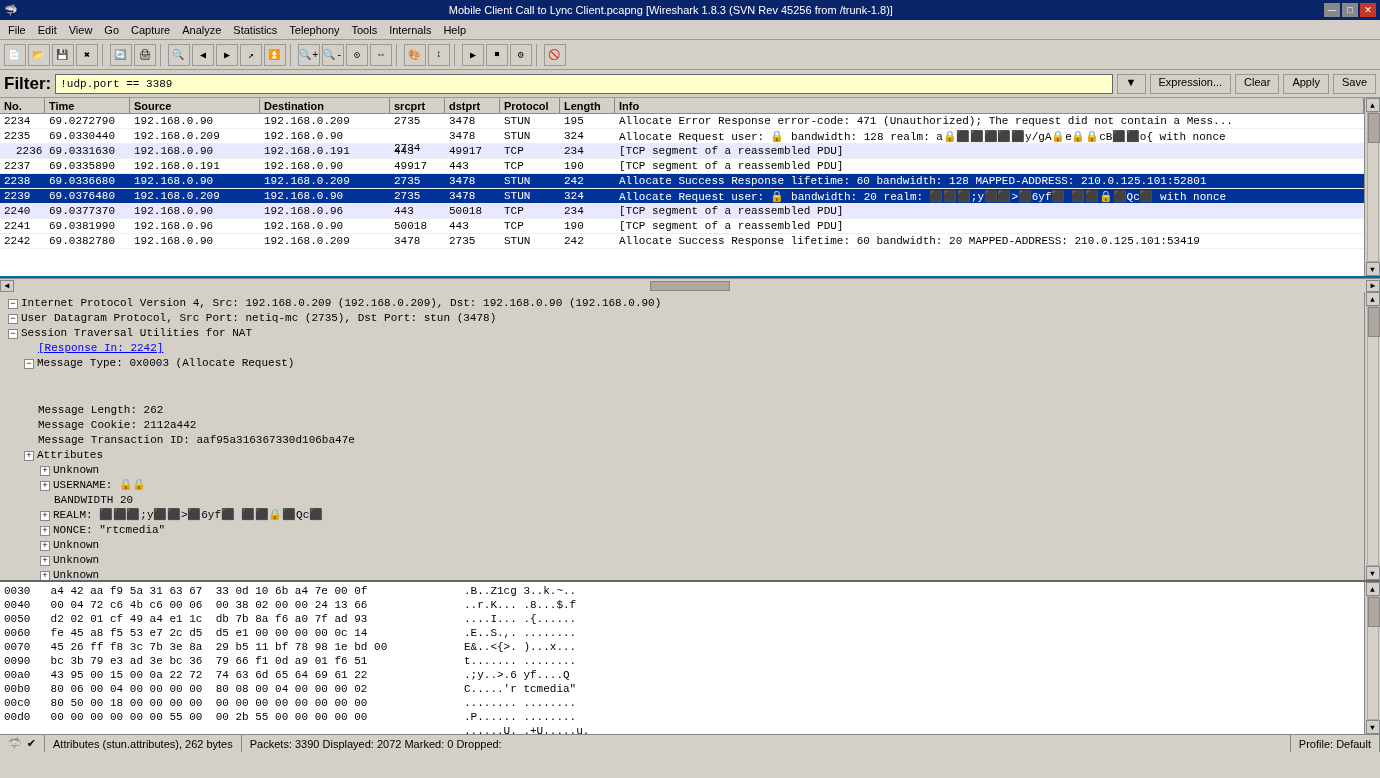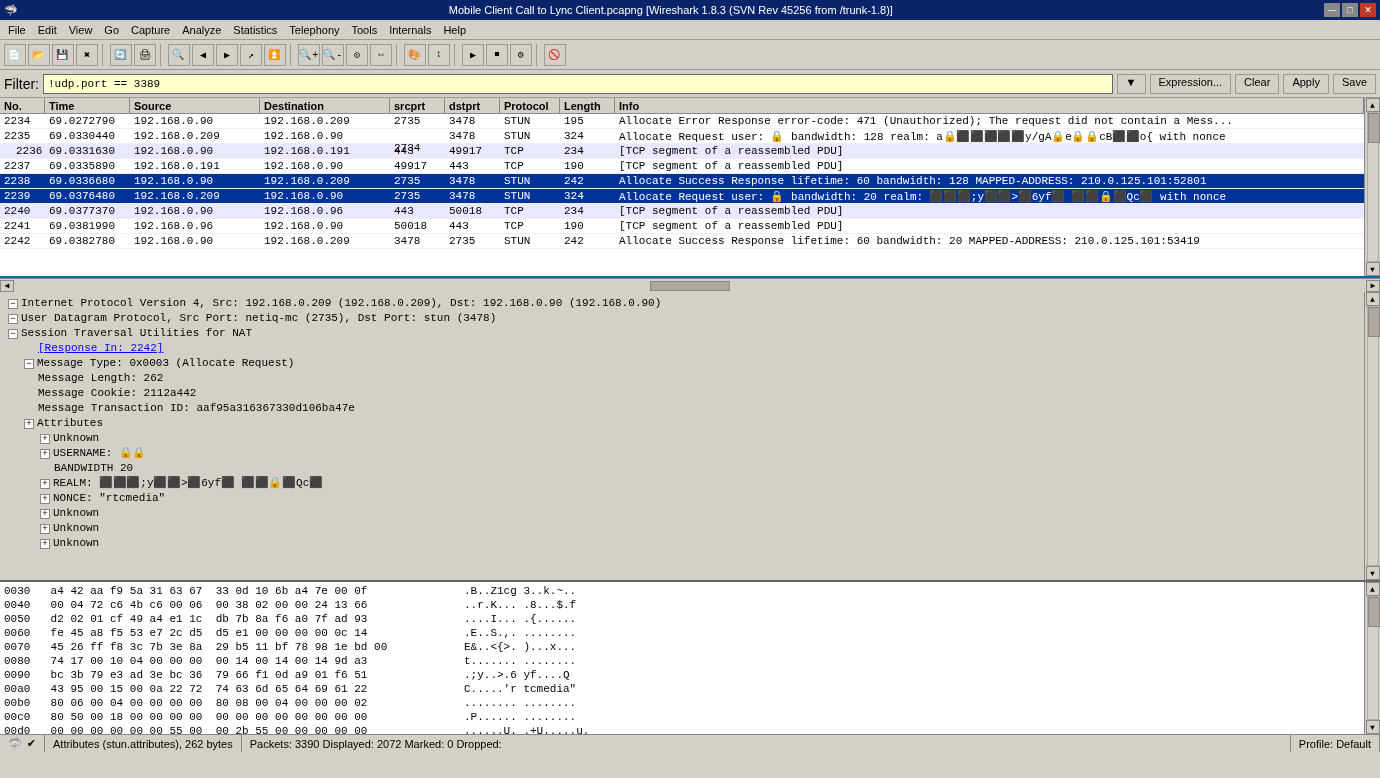--- a/index.html
+++ b/index.html
@@ -84,7 +84,7 @@
       font-family: Arial, sans-serif;
       font-size: 11px;
     }
-    #filter-label { font-weight: normal; font-size: 14px; }
+    #filter-label { font-weight: bold; font-size: 17px; }
     #filter-input {
       background: #ffffcc;
       border: 1px solid #666;

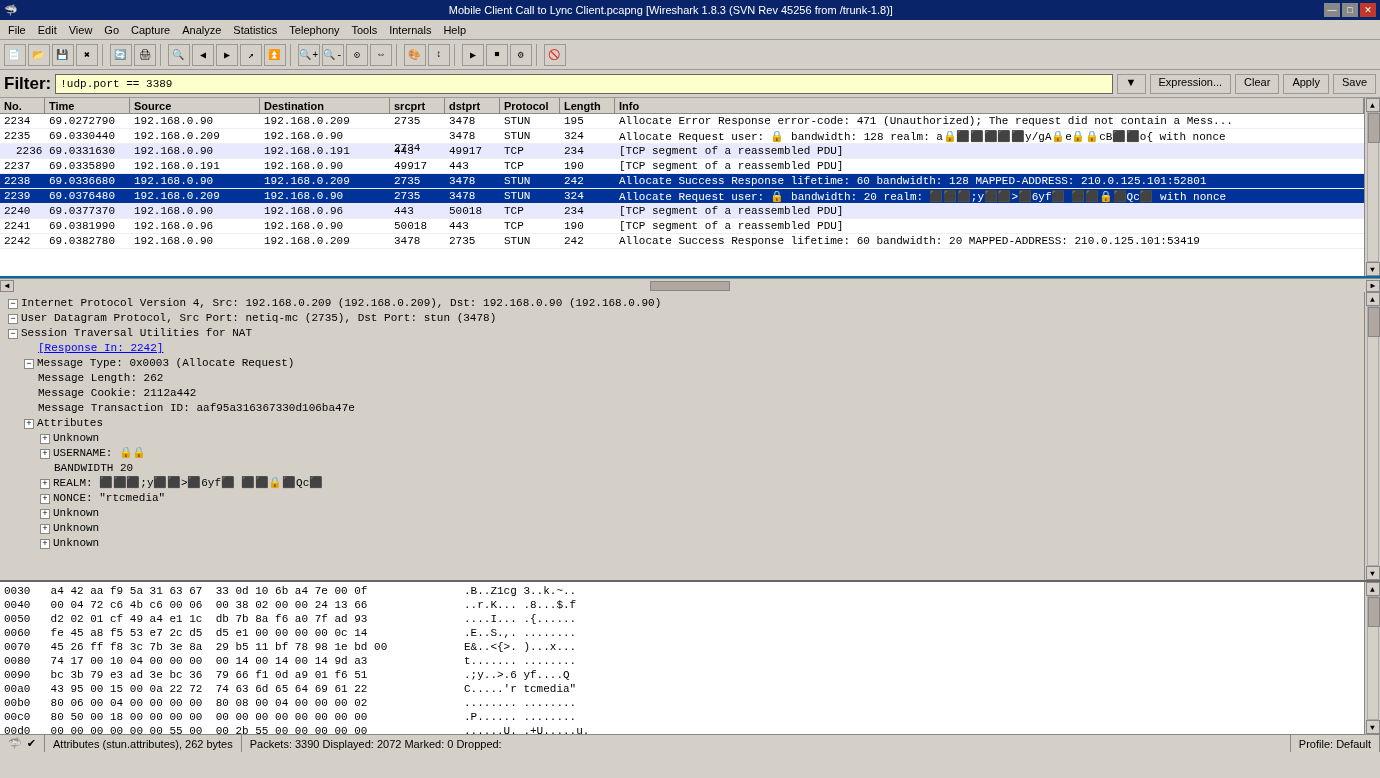--- a/index.html
+++ b/index.html
@@ -496,7 +496,7 @@
         <span class="expand-icon">−</span>
         <span>Message Type: 0x0003 (Allocate Request)</span>
       </div>
-      <div style="padding-left: 20px; height: 15px; display: flex; align-items: flex-start; white-space: nowrap; cursor: default;">
+      <div style="padding-left: 20px; height: 15px; display: flex; align-items: flex-start; white-space: nowrap; cursor: default; margin-top: 32px;">
         <span style="display: inline-block; width: 14px;"></span>
         <span>Message Length: 262</span>
       </div>

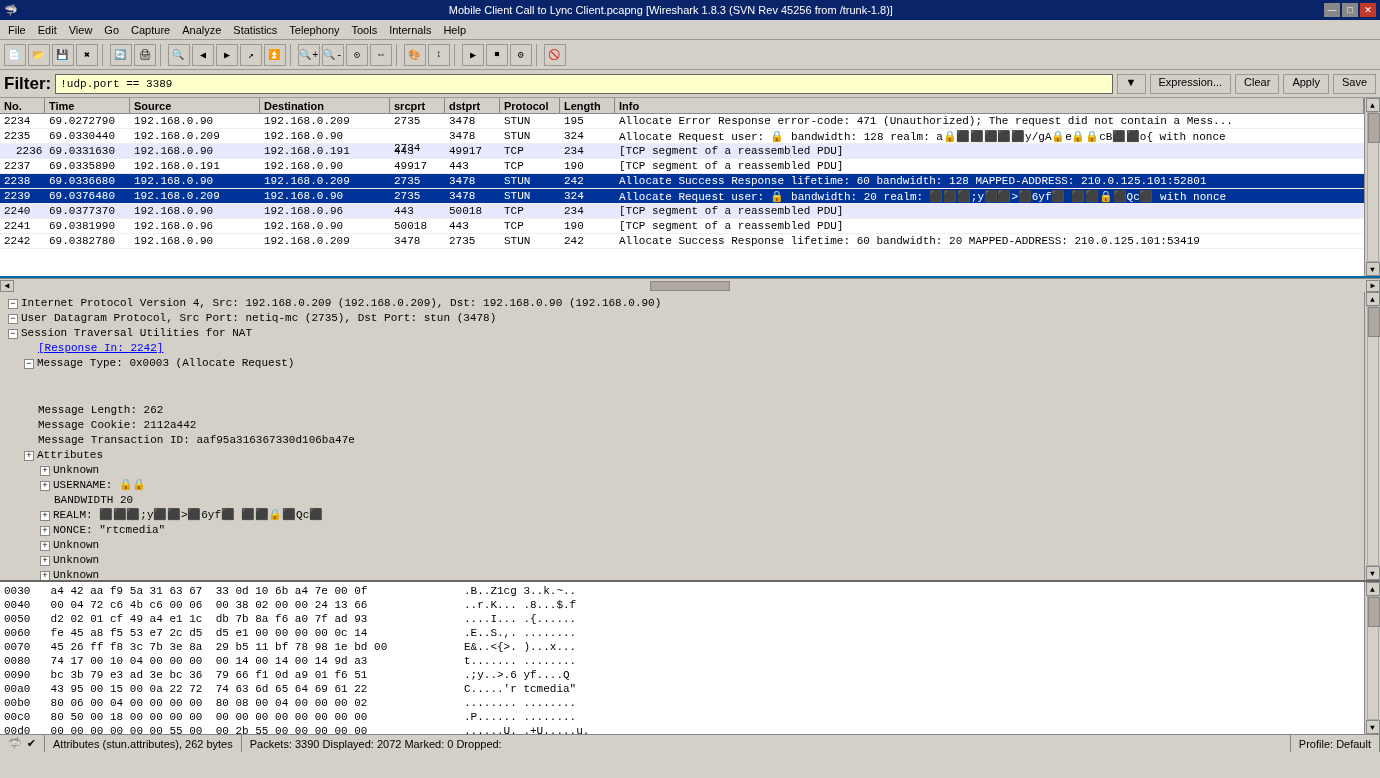--- a/index.html
+++ b/index.html
@@ -562,7 +562,6 @@
         <div class="hex-row"><span class="hex-offset">0050</span><span class="hex-bytes"> d2 02 01 cf 49 a4 e1 1c  db 7b 8a f6 a0 7f ad 93</span></div>
         <div class="hex-row"><span class="hex-offset">0060</span><span class="hex-bytes"> fe 45 a8 f5 53 e7 2c d5  d5 e1 00 00 00 00 0c 14</span></div>
         <div class="hex-row"><span class="hex-offset">0070</span><span class="hex-bytes"> 45 26 ff f8 3c 7b 3e 8a  29 b5 11 bf 78 98 1e bd 00</span></div>
-        <div class="hex-row"><span class="hex-offset">0080</span><span class="hex-bytes"> 74 17 00 10 04 00 00 00  00 14 00 14 00 14 9d a3</span></div>
         <div class="hex-row"><span class="hex-offset">0090</span><span class="hex-bytes"> bc 3b 79 e3 ad 3e bc 36  79 66 f1 0d a9 01 f6 51</span></div>
         <div class="hex-row"><span class="hex-offset">00a0</span><span class="hex-bytes"> 43 95 00 15 00 0a 22 72  74 63 6d 65 64 69 61 22</span></div>
         <div class="hex-row"><span class="hex-offset">00b0</span><span class="hex-bytes"> 80 06 00 04 00 00 00 00  80 08 00 04 00 00 00 02</span></div>

